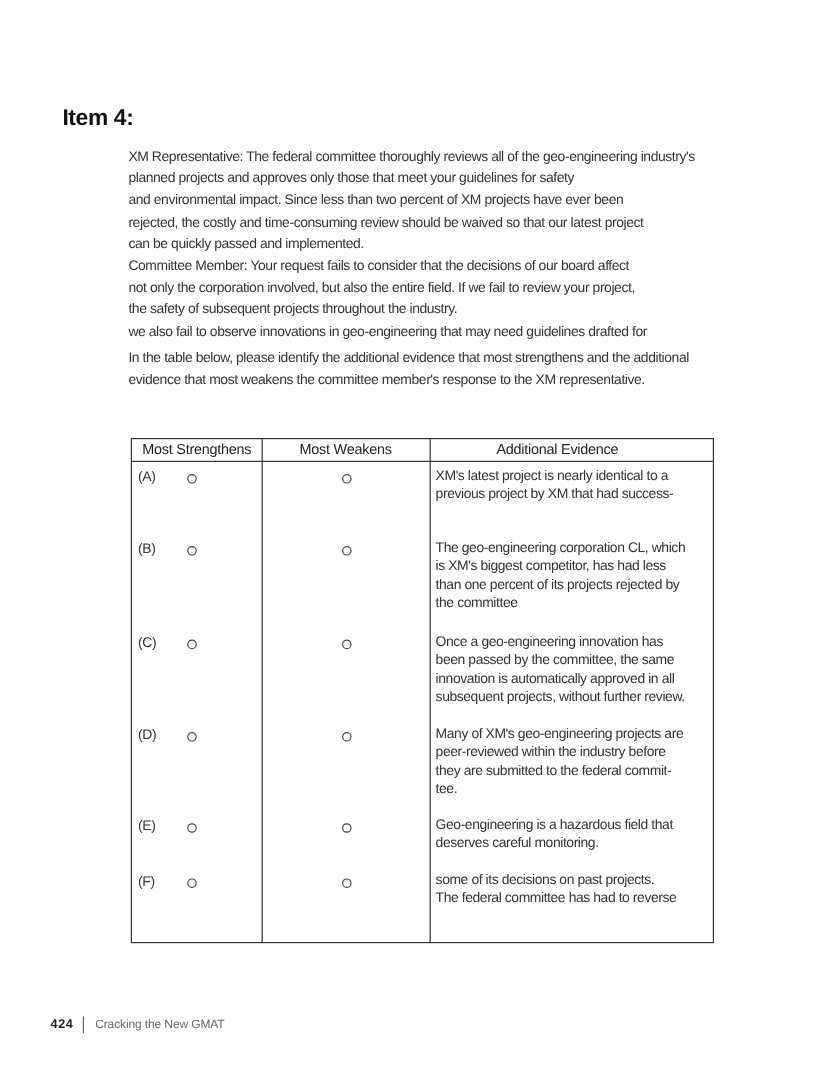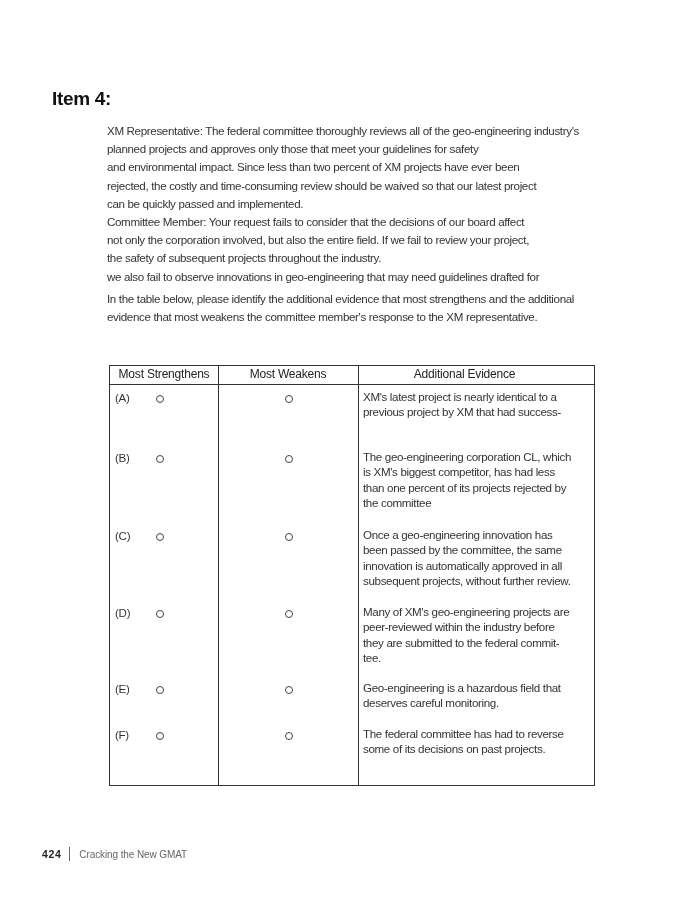--- a/index.html
+++ b/index.html
@@ -241,8 +241,8 @@
     <span class="radio s"></span>
     <span class="radio w"></span>
     <div class="evidence">
+      <span class="line">some of its decisions on past projects.</span>
       <span class="line">The federal committee has had to reverse</span>
-      <span class="line">some of its decisions on past projects.</span>
     </div>
   </div>
 </div>

